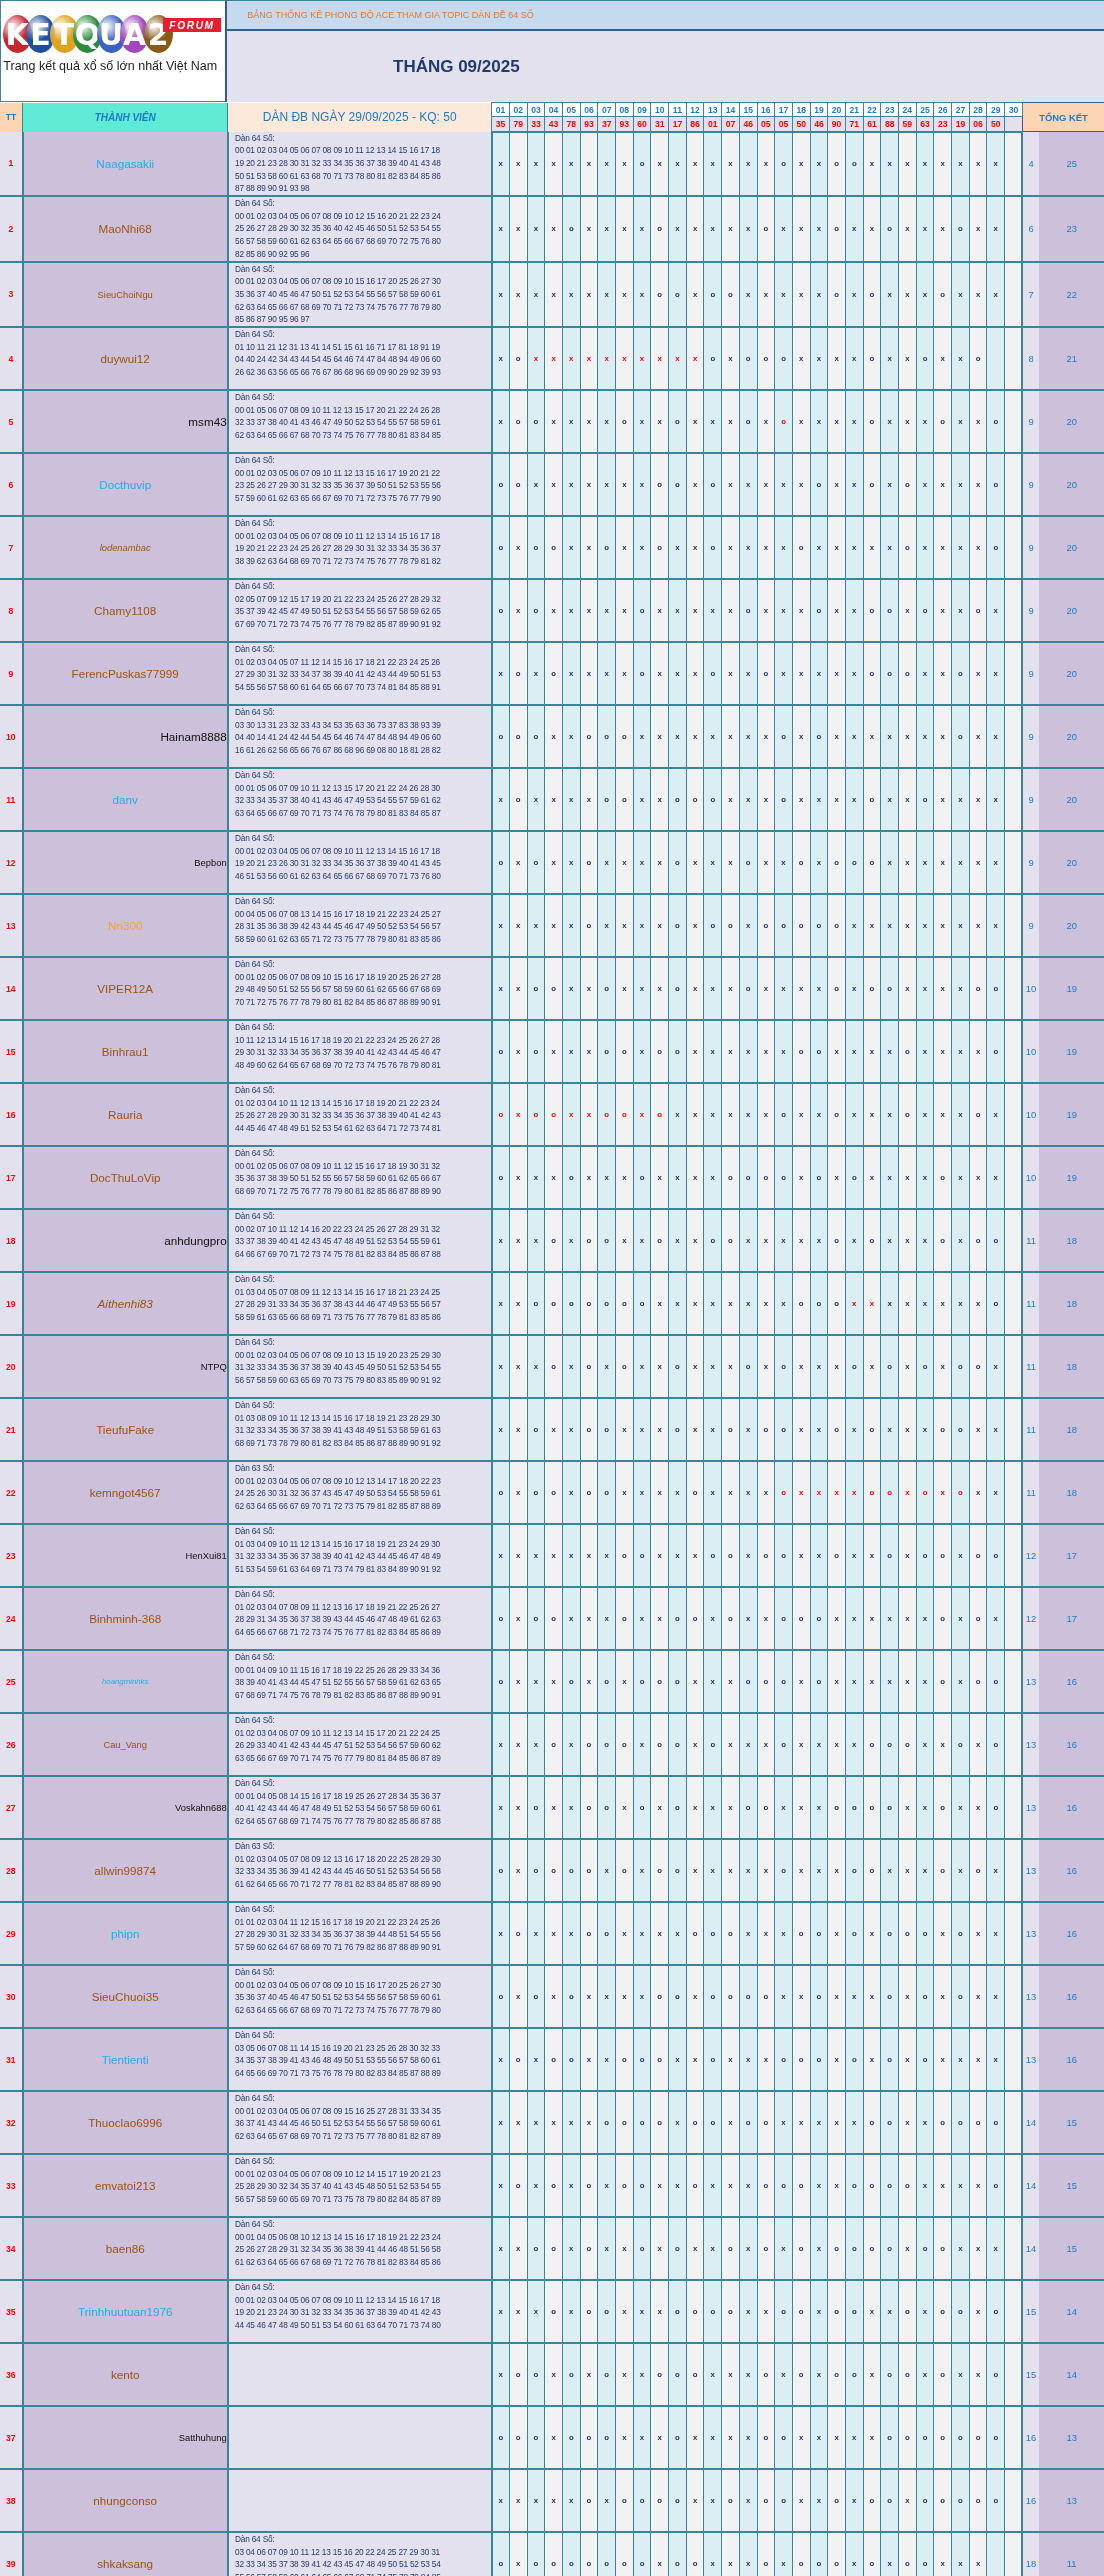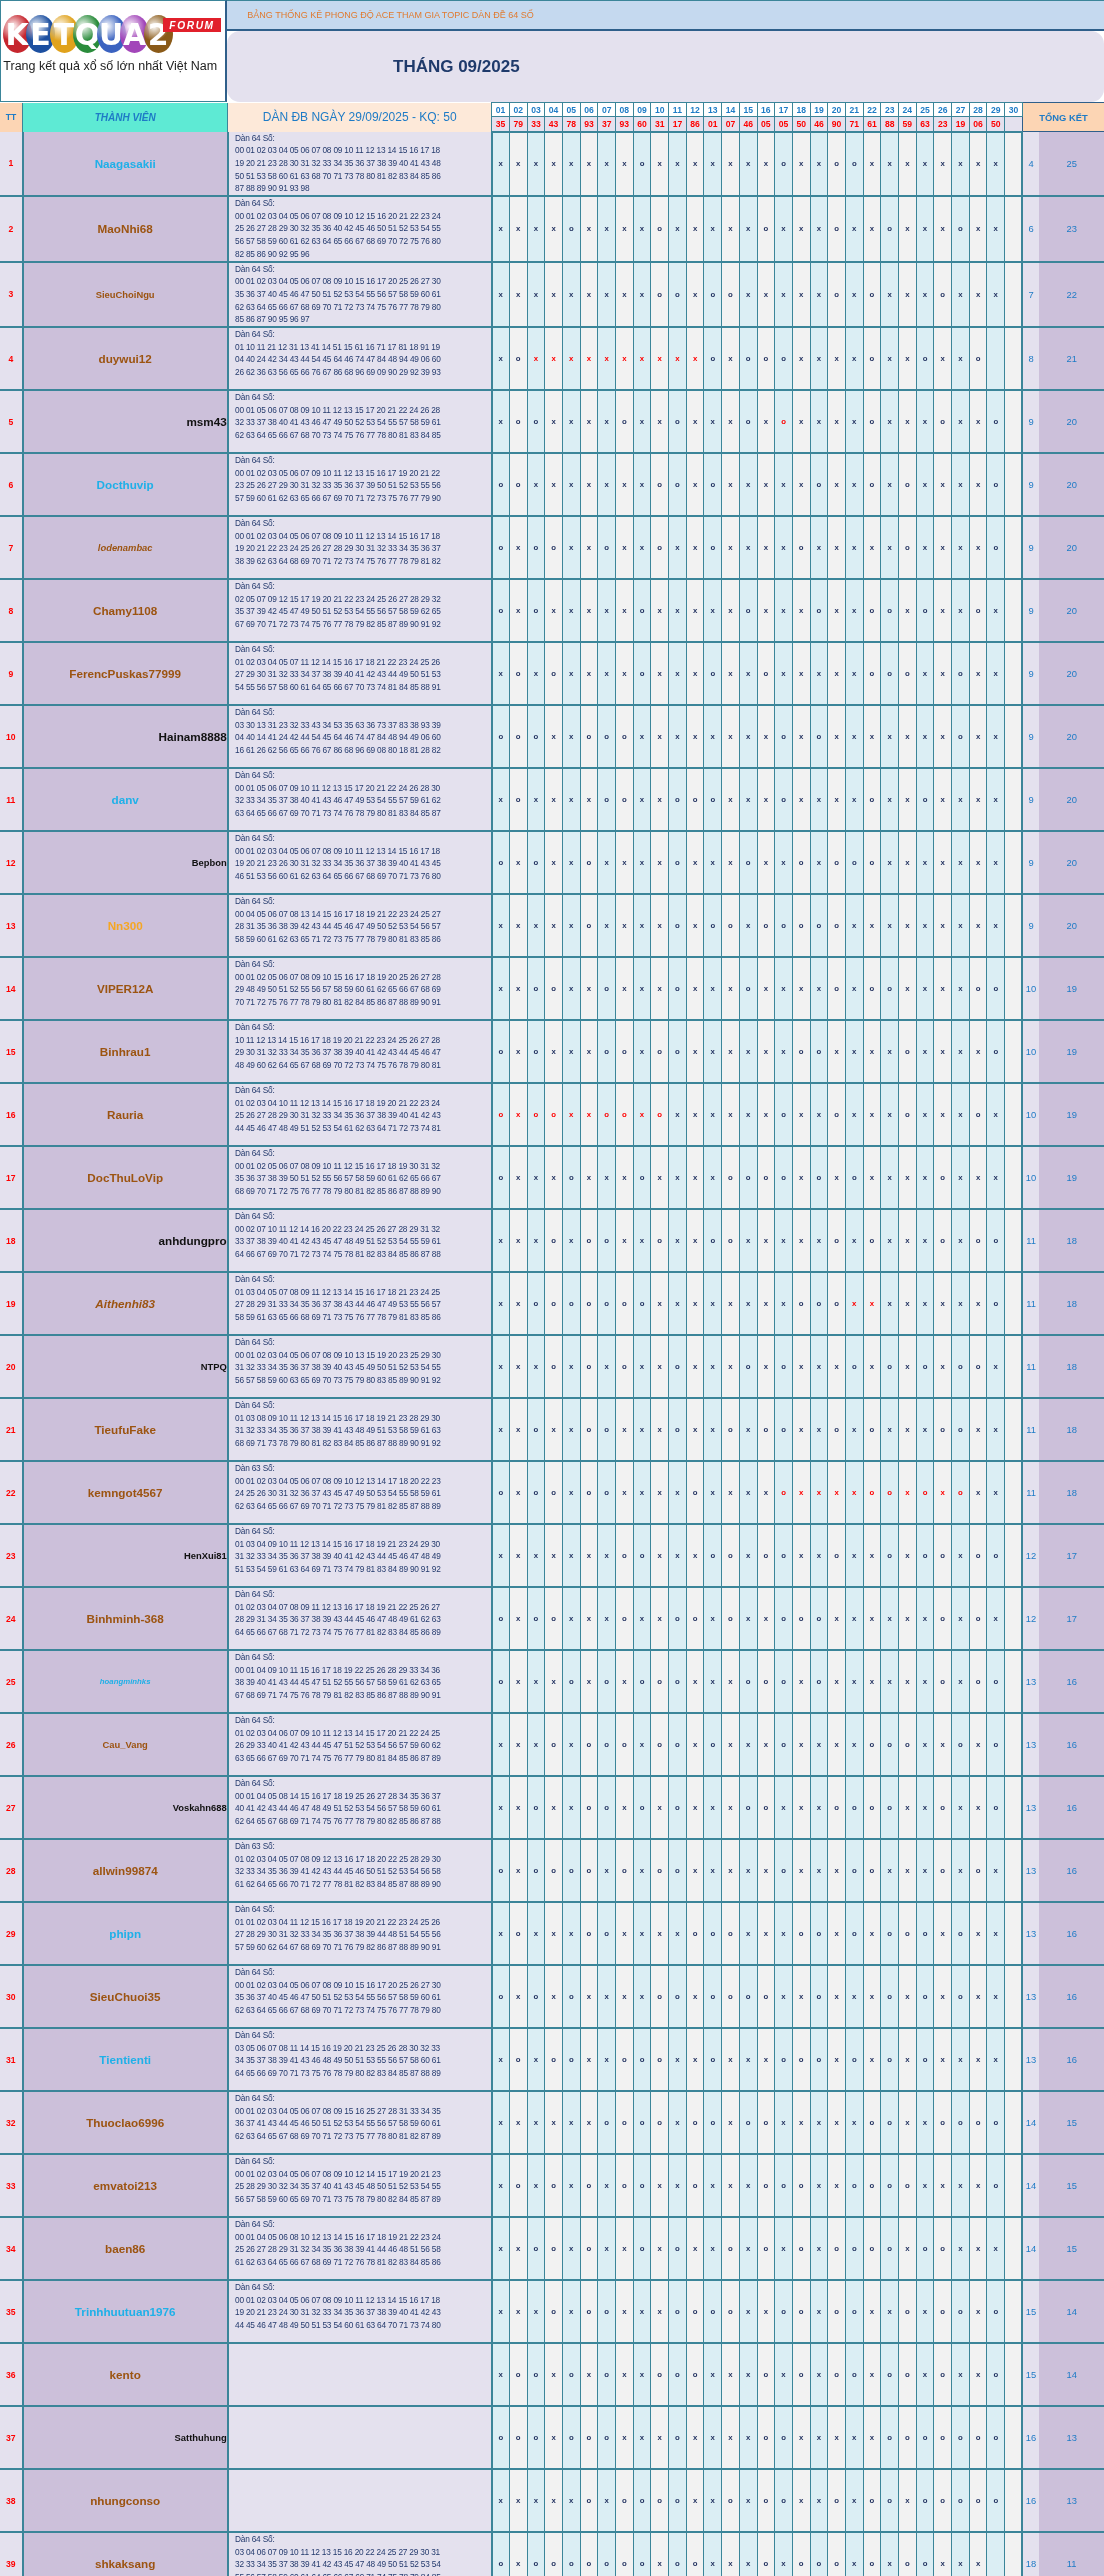--- a/index.html
+++ b/index.html
@@ -13,7 +13,7 @@
   .tagline { position: absolute; left: 2.3px; top: 58px; font-size: 12.5px; color: #222; }
   .head-right { flex: 1; display: flex; flex-direction: column; }
   .banner { height: 31px; background: #c5d9ef; border-top: 1.6px solid #3b8599; border-bottom: 2.3px solid #2f5f8a; color: #e07a2f; font-size: 9px; display: flex; align-items: center; padding-left: 20.3px; font-family: "Liberation Sans Narrow", "Liberation Sans", sans-serif; }
-  .month { flex: 1; background: #e4e1ee; display: flex; align-items: center; padding-left: 166px; color: #1f3a6b; font-weight: bold; font-size: 17px; border-radius: 13px; }
+  .month { flex: 1; background: #e4e1ee; display: flex; align-items: center; padding-left: 166px; color: #1f3a6b; font-weight: bold; font-size: 17px; }
 
   table { border-collapse: collapse; table-layout: fixed; width: 1104px; }
   td, th { overflow: hidden; }

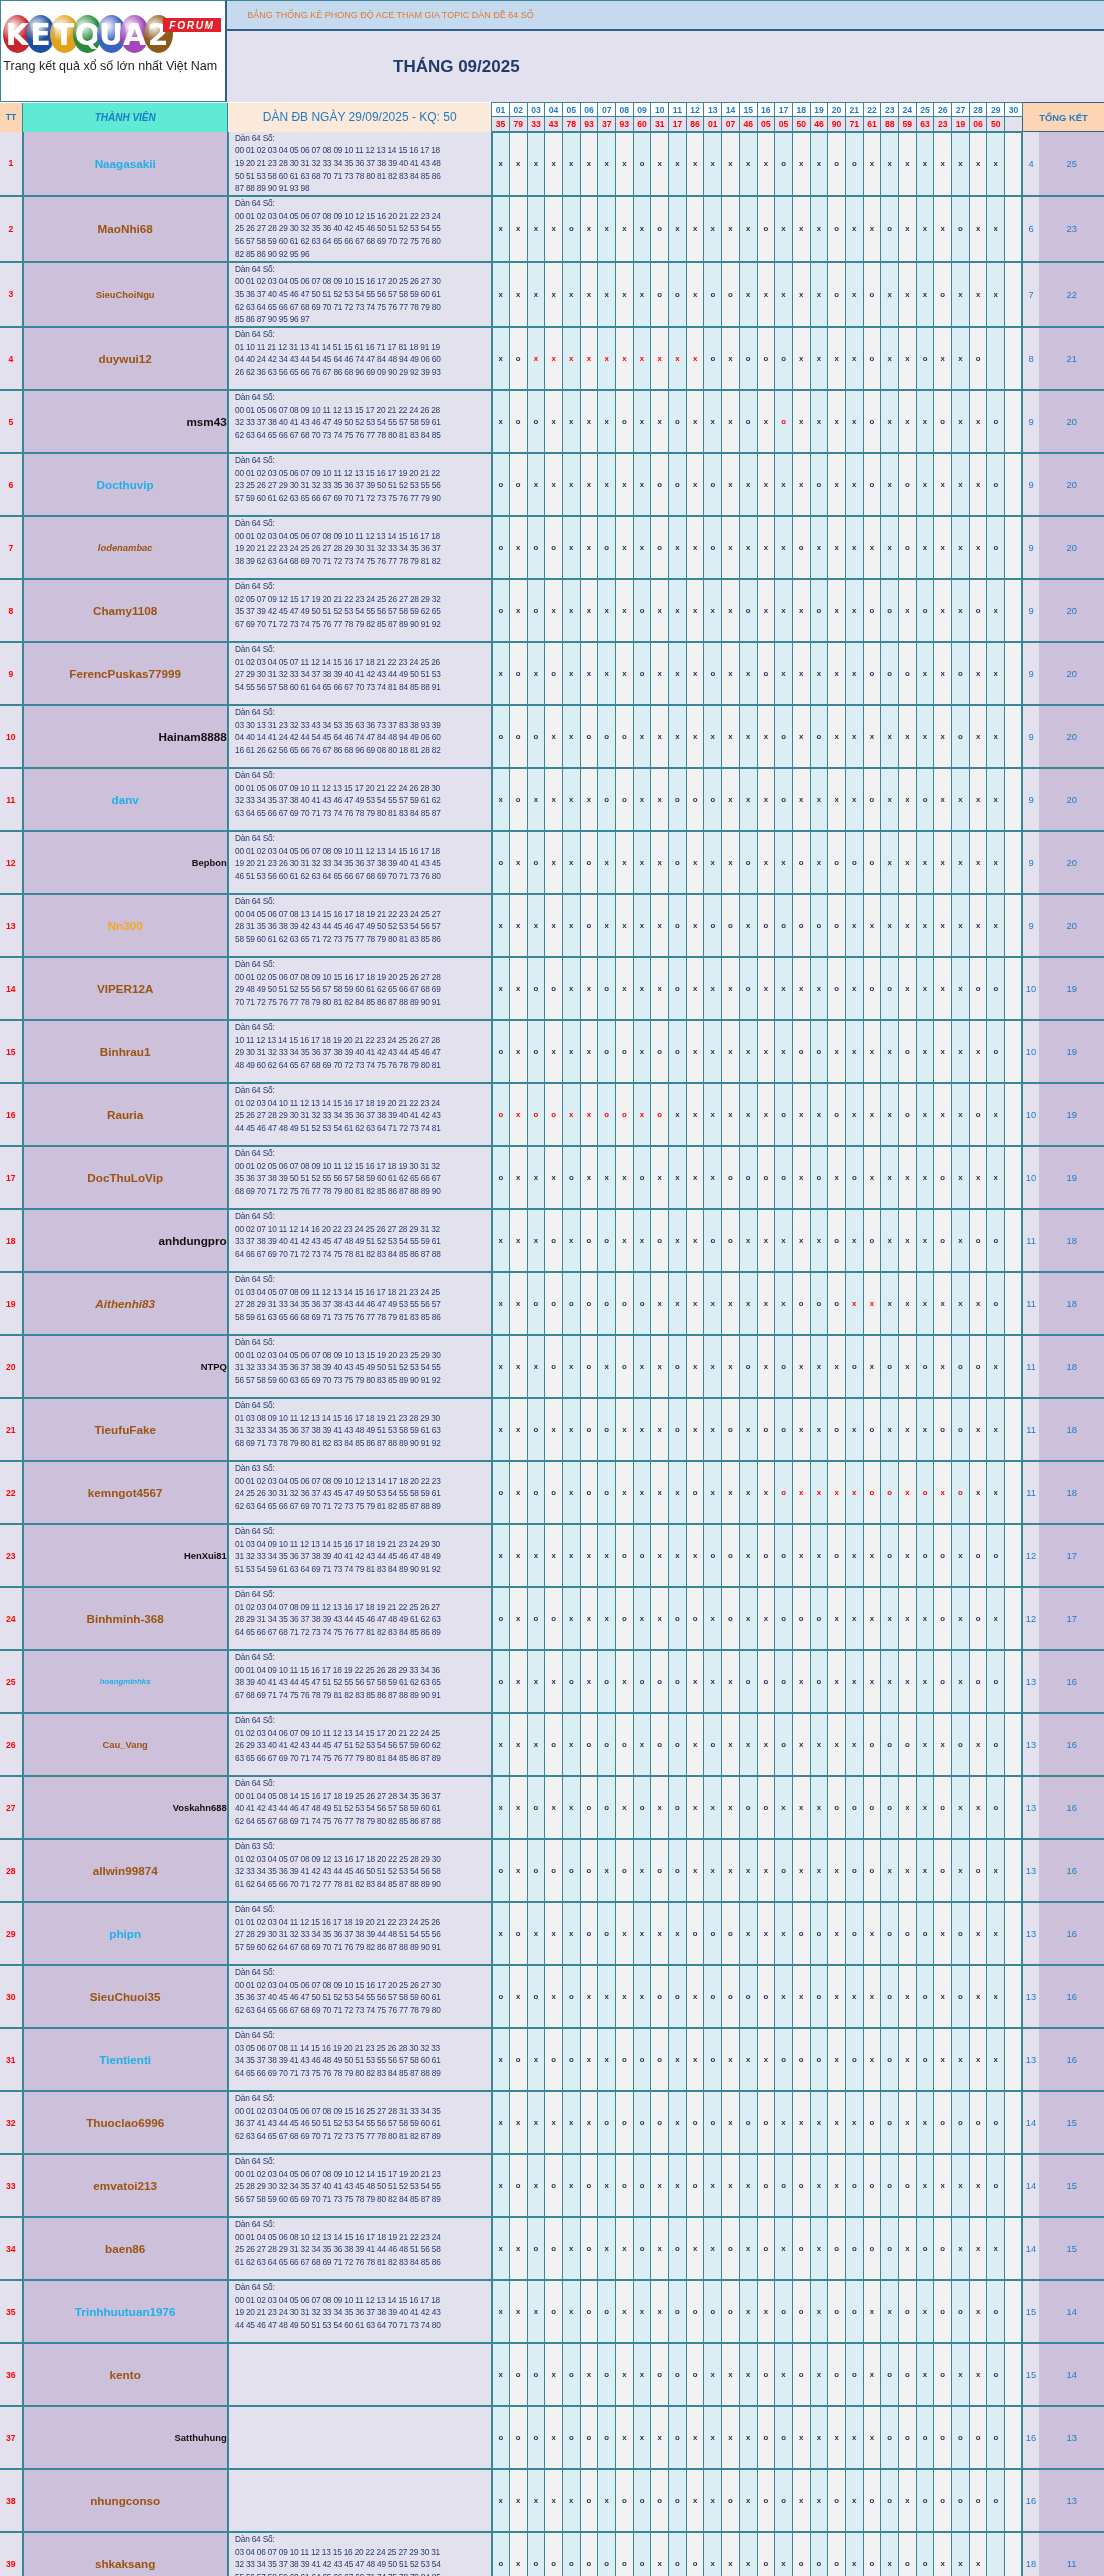--- a/index.html
+++ b/index.html
@@ -26,7 +26,7 @@
 
   tr.row td { border-bottom: 2.3px solid #3b8599; height: 63px; }
   .c-tt { background: #e4e1ee; color: #ff0000; font-weight: bold; font-size: 8.6px; text-align: center; border-right: 2.3px solid #3b8599; }
-  .c-name { background: #ccc0da; text-align: center; font-weight: bold; font-size: 11.7px; border-right: 2.3px solid #3b8599; }
+  .c-name { background: #ccc0da; text-align: center; font-weight: normal; font-size: 11.7px; border-right: 2.3px solid #3b8599; }
   .c-dan { background: #e4e1ee; color: #243a6d; font-size: 8.3px; line-height: 12.7px; padding: 0 0 0 6.3px; vertical-align: top; border-right: 2.3px solid #3b8599; white-space: pre-line; letter-spacing: -0.2px; font-family: "Liberation Sans Narrow", "Liberation Sans", sans-serif; margin-left: 24px; }
   .c-day { text-align: center; font-weight: bold; font-size: 7.8px; color: #1f2f5e; border-left: 0.8px solid #3b8599; }
   .c-day.odd { background: #dbeef4; }

